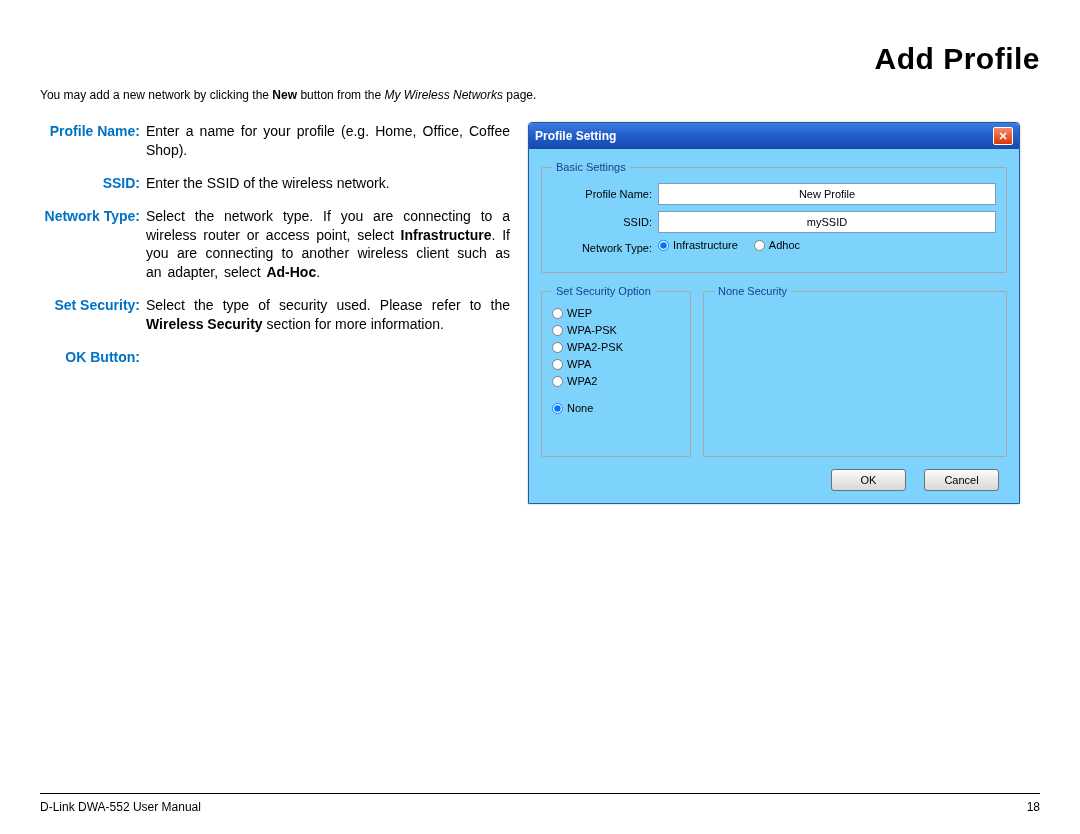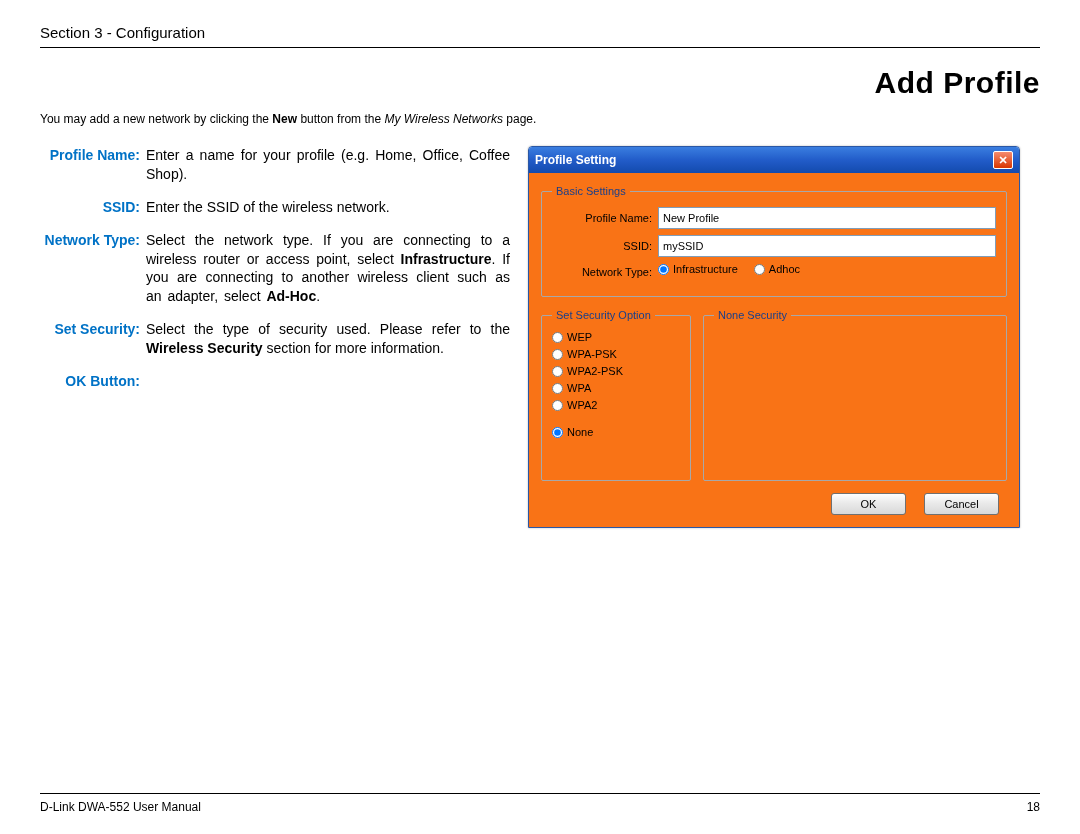--- a/index.html
+++ b/index.html
@@ -192,7 +192,6 @@
 <body>
 
 <div class="page">
-  <div class="header">Section 3 - Configuration</div>
 
   <div class="title">Add Profile</div>
 

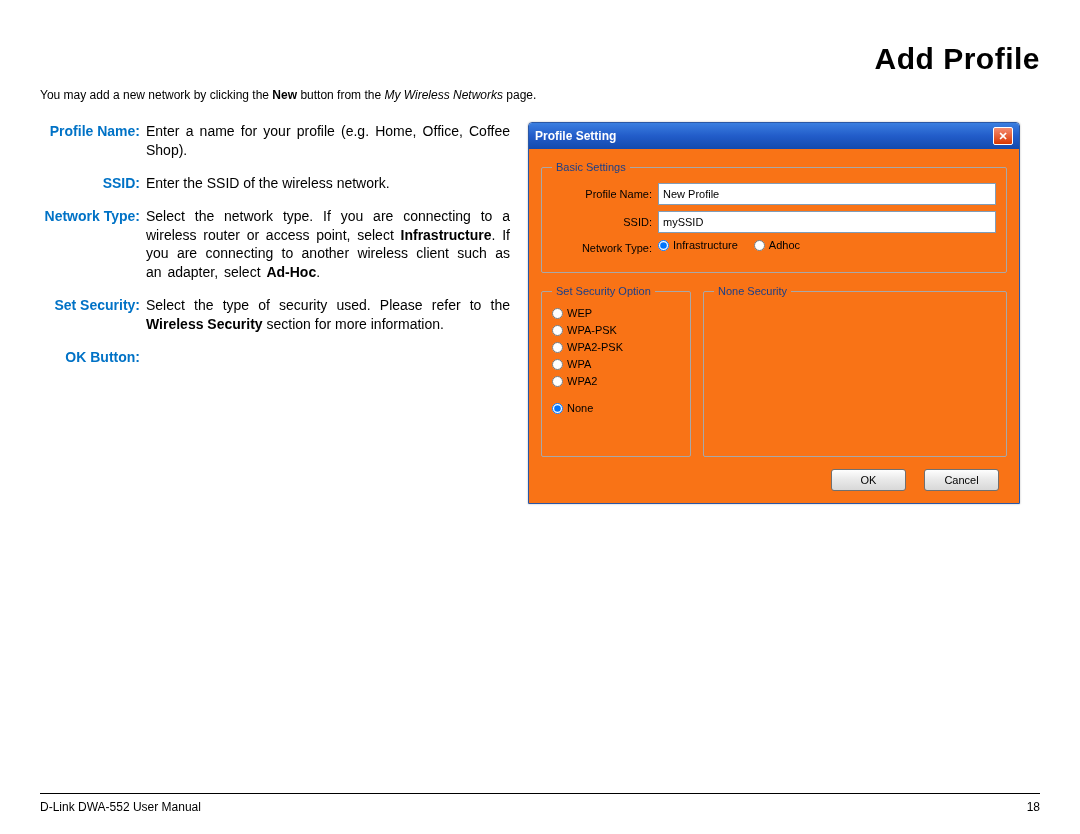--- a/index.html
+++ b/index.html
@@ -106,7 +106,7 @@
     line-height: 1;
   }
   .dialog-body {
-    background: #f97316;
+    background: #7dd3fc;
     padding: 8px 12px 10px 12px;
   }
   fieldset {

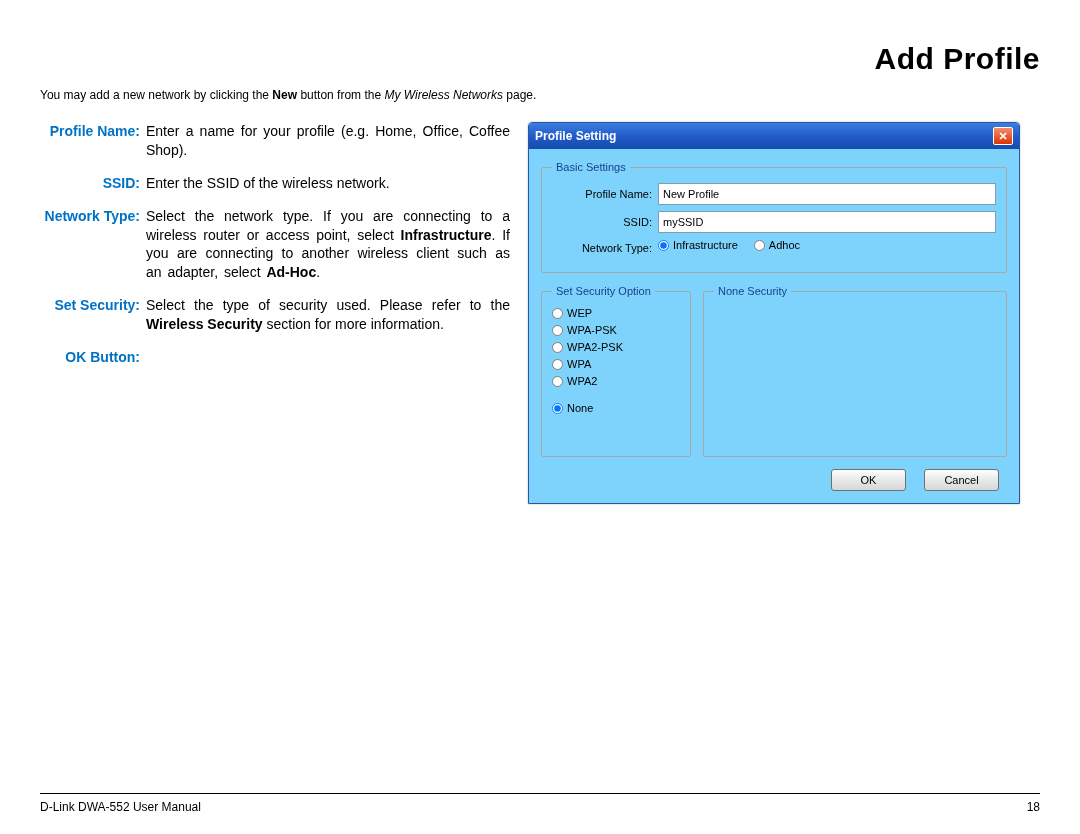--- a/index.html
+++ b/index.html
@@ -136,6 +136,7 @@
     padding: 1px 4px;
     font-size: 11px;
     background: #fff;
+    text-align: center;
   }
   .radio {
     width: 11px; height: 11px; margin: 0 4px 0 0; vertical-align: middle;

